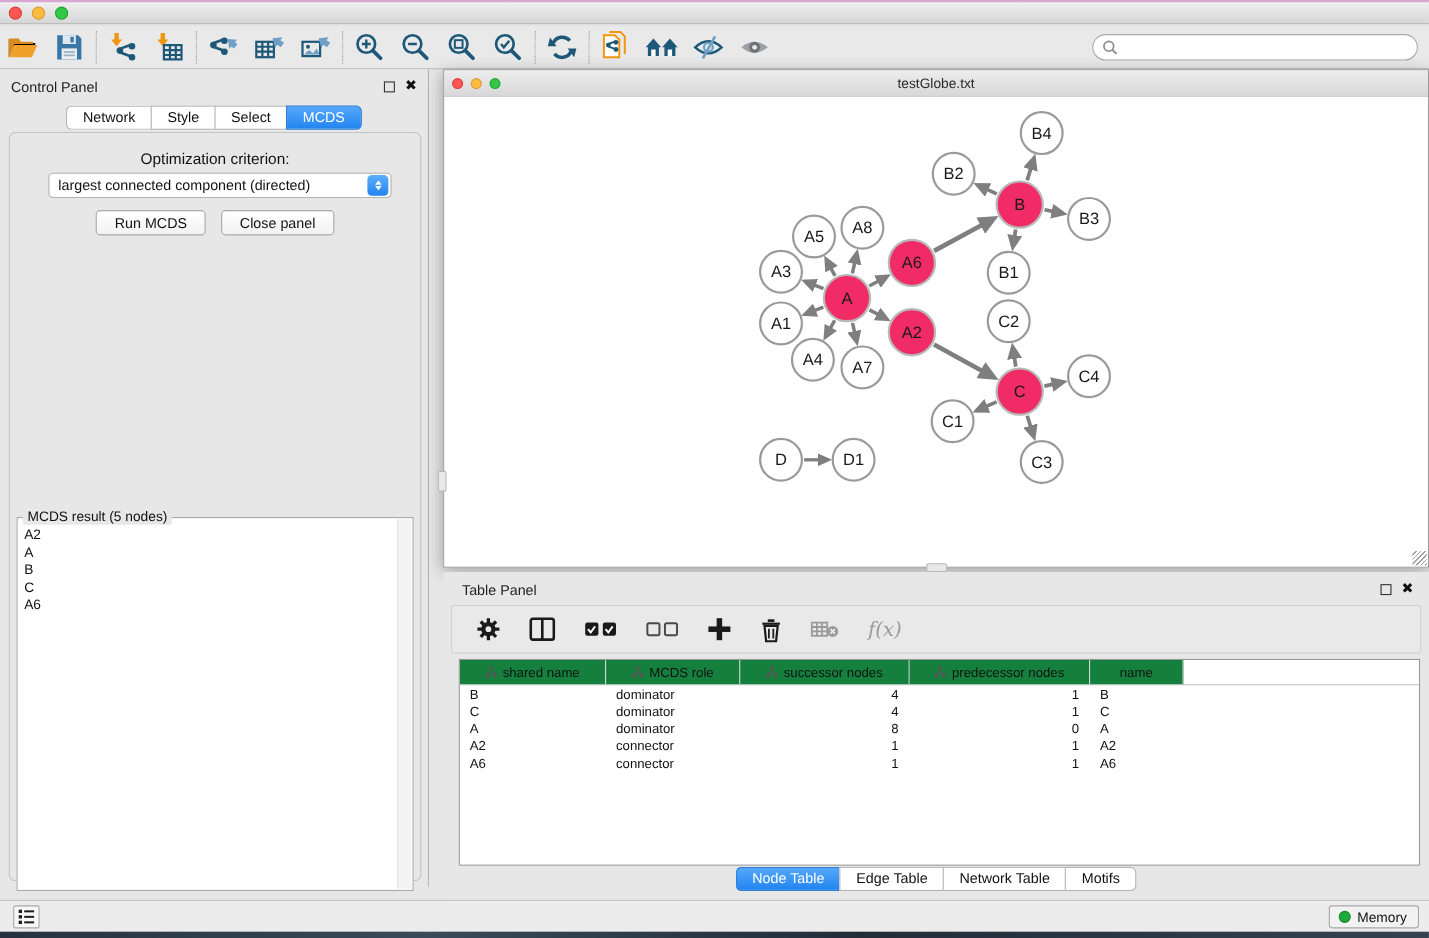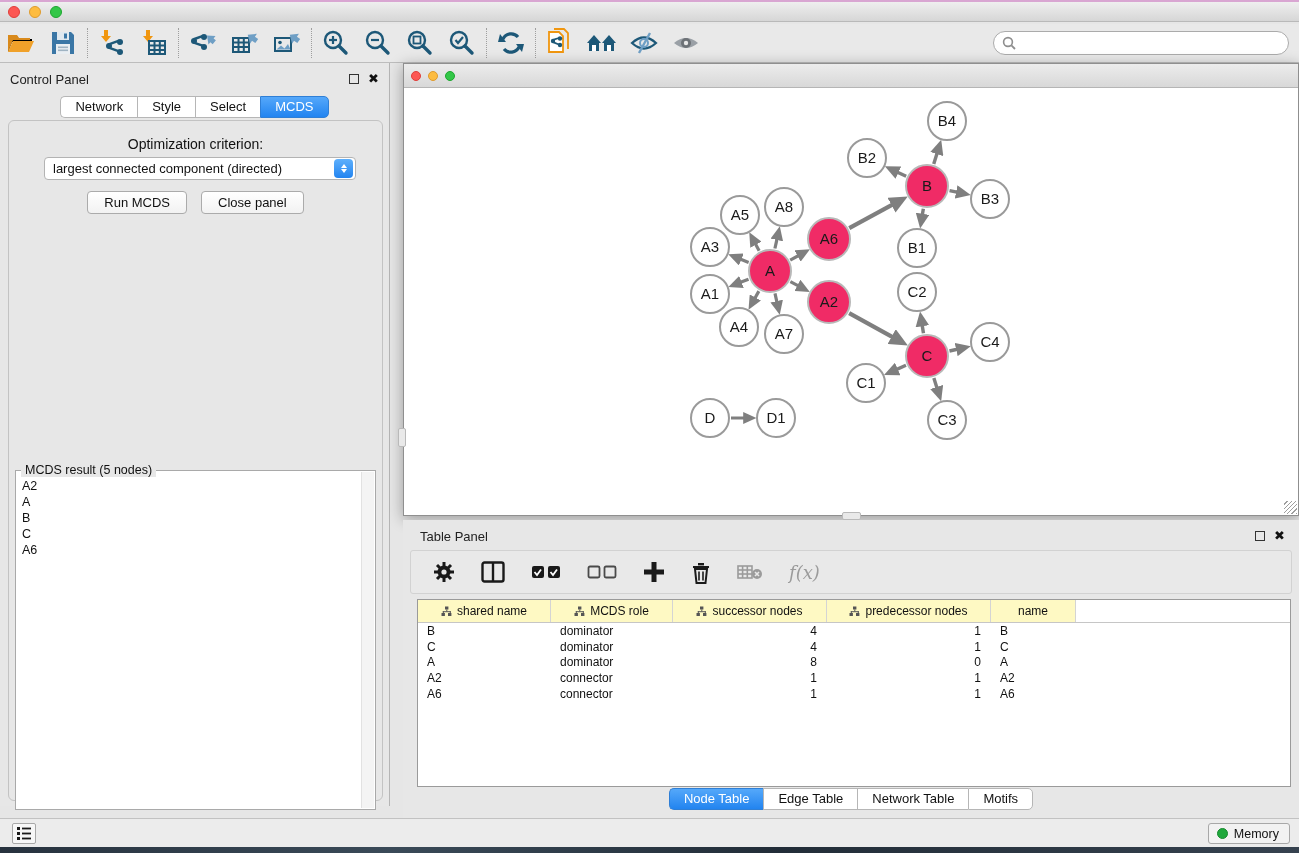--- a/index.html
+++ b/index.html
@@ -328,6 +328,7 @@
         <div class="light yellow"></div>
         <div class="light green"></div>
       </div>
+      <div class="title">testGlobe.txt</div>
     </div>
     <div class="graph-area">
       <svg width="894" height="427" viewBox="0 0 894 427">

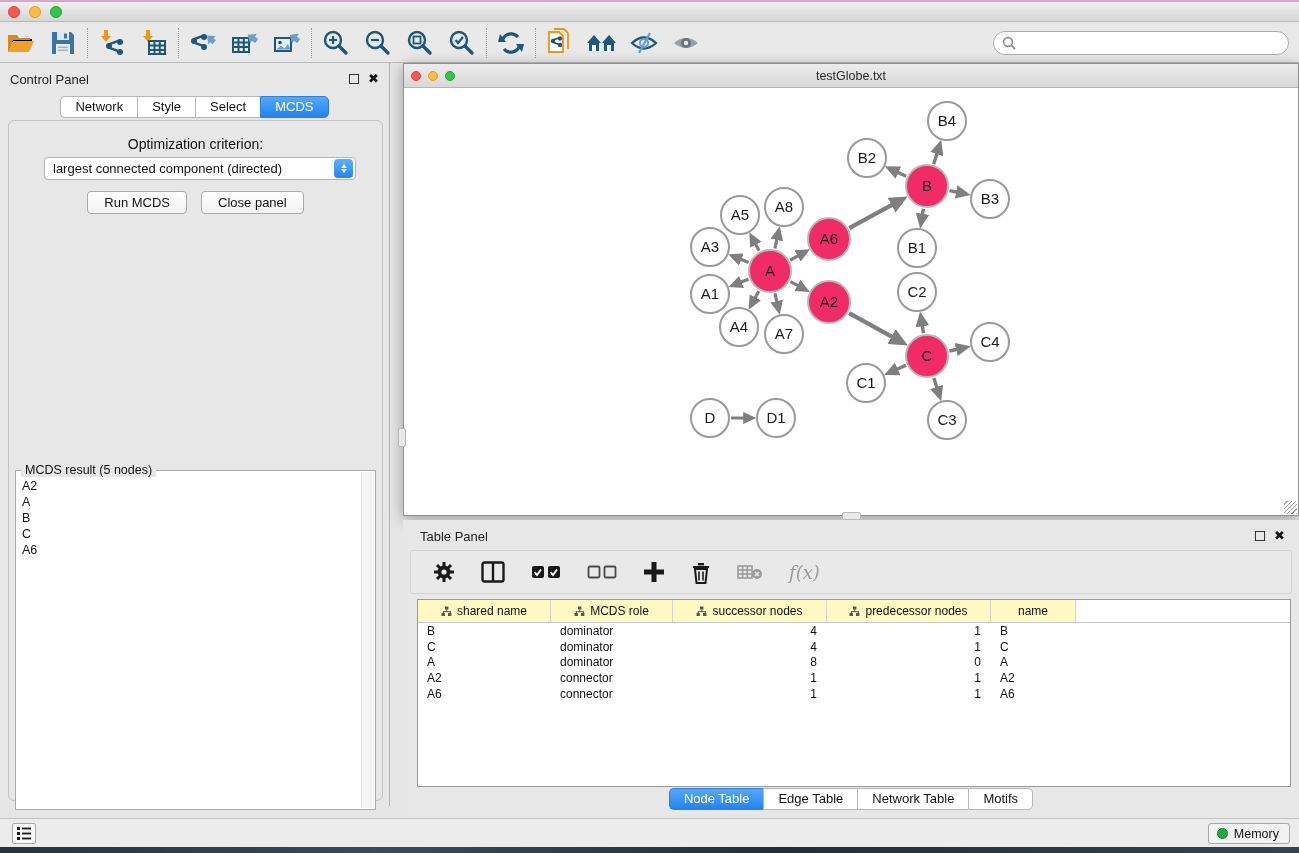--- a/index.html
+++ b/index.html
@@ -84,7 +84,7 @@
   .fx { font-family:"DejaVu Serif",serif; font-style:italic; font-size:18px; color:#9b9b9b; }
   .tp-table { position:absolute; left:14px; top:79px; width:874px; height:188px; background:#fff; border:1px solid #9a9a9a; overflow:hidden; }
   .thead { display:flex; height:23px; border-bottom:1px solid #c6c6c6; }
-  .th { background:#fef9c3; border-right:1px solid #d4d4d4; display:flex; align-items:center; justify-content:center;
+  .th { background:#15803d; border-right:1px solid #d4d4d4; display:flex; align-items:center; justify-content:center;
     gap:5px; font-size:12px; color:#111; }
   .tbody .tr { display:flex; height:15.7px; align-items:center; }
   .td { font-size:12px; color:#111; overflow:hidden; white-space:nowrap; }

